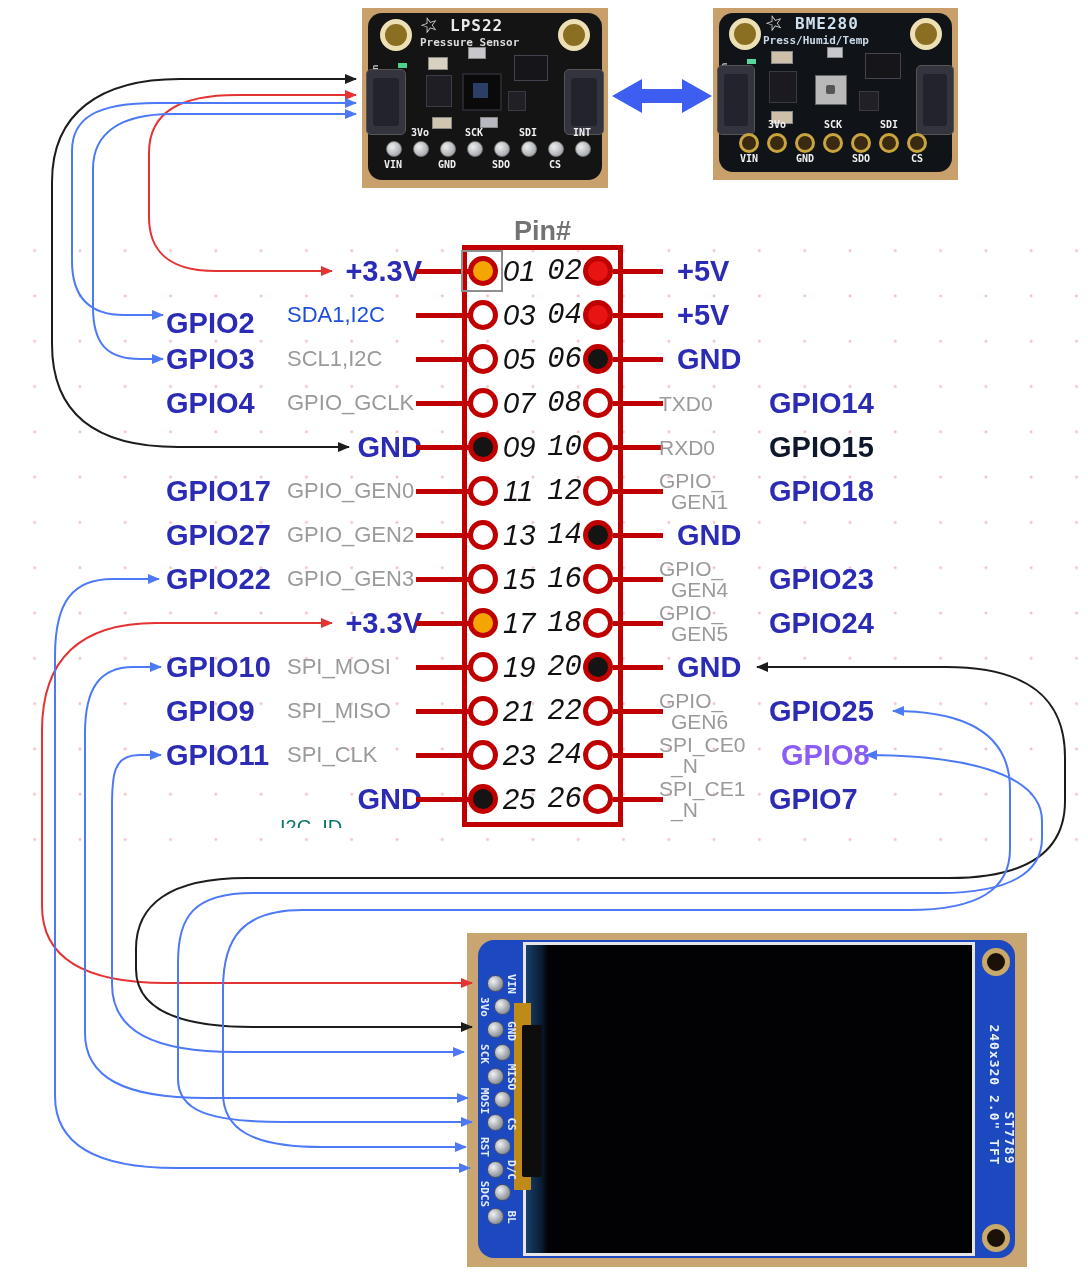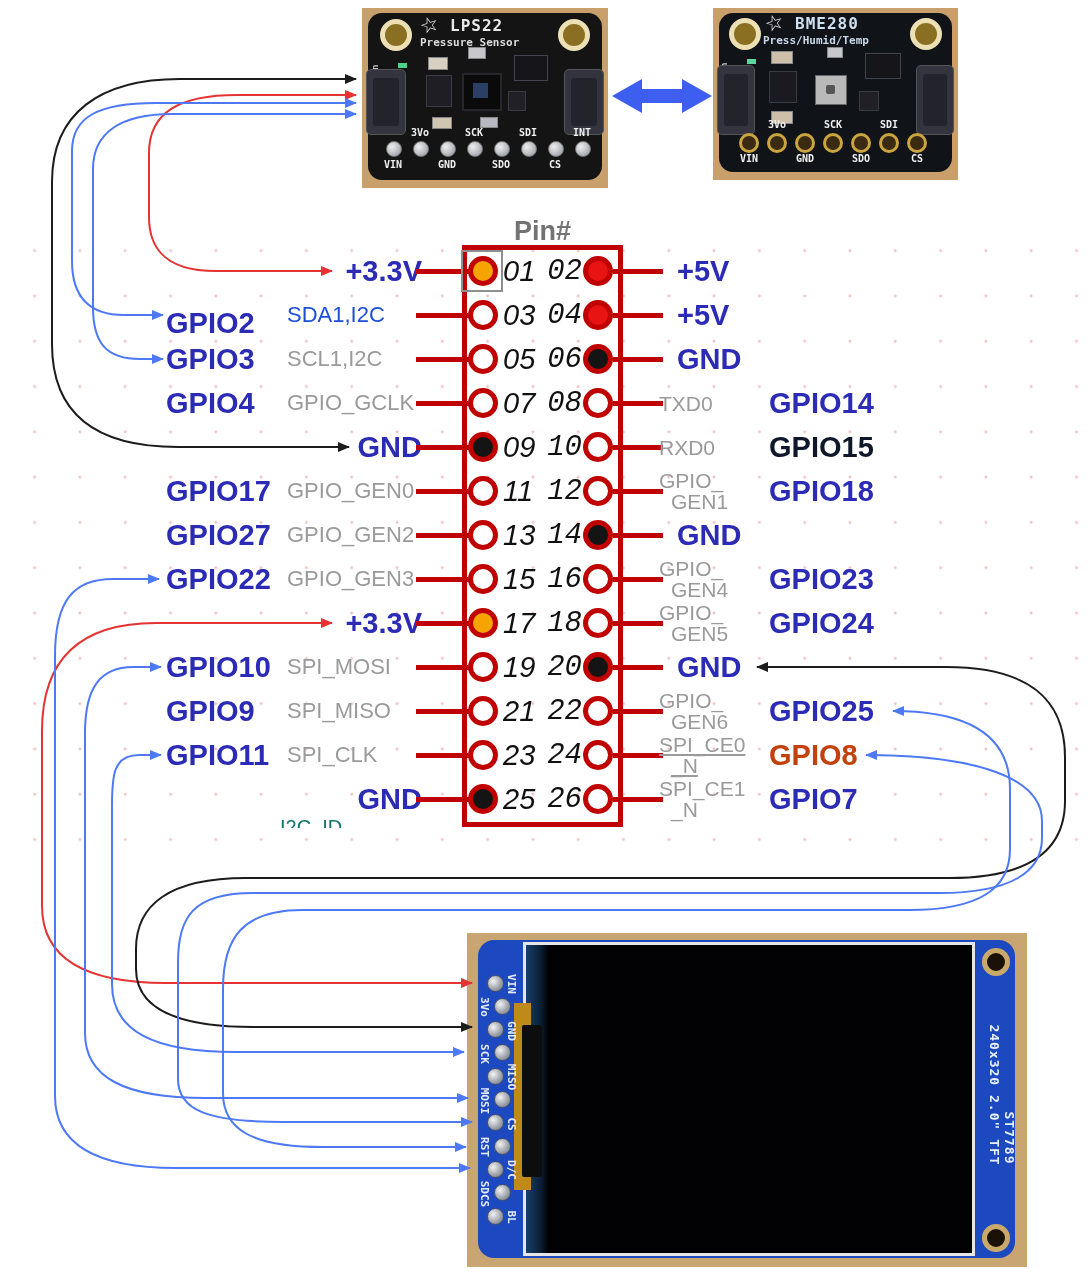--- a/index.html
+++ b/index.html
@@ -386,7 +386,7 @@
           <div class="pnum nr">24</div>
           <div class="pcirc cr" style="background: rgb(255, 255, 255);"></div>
           <div class="stub sr"></div>
-          <div class="r-sub" style="color: rgb(154, 154, 154); text-decoration: underline;">SPI_CE0<div class="ln2">_N</div></div>
+          <div class="r-sub" style="color: rgb(154, 154, 154);">SPI_CE0<div class="ln2">_N</div></div>
           <div class="r-gpio" style="color: #c2410c;">GPIO8</div>
         </div>
         <div class="prow" style="top: 777px;">

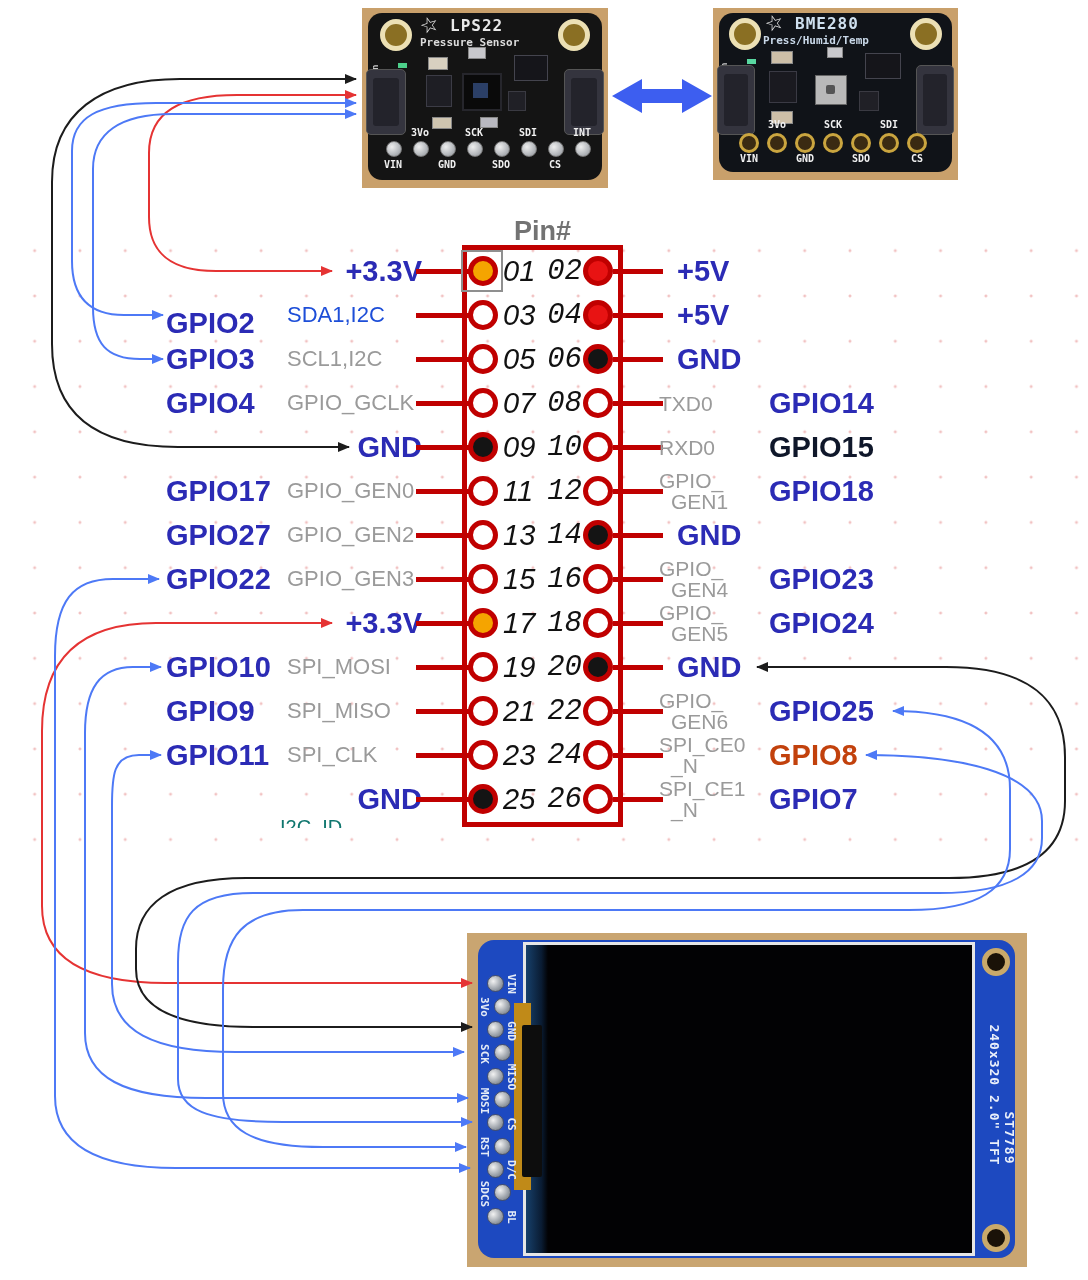--- a/index.html
+++ b/index.html
@@ -387,7 +387,7 @@
           <div class="pcirc cr" style="background: rgb(255, 255, 255);"></div>
           <div class="stub sr"></div>
           <div class="r-sub" style="color: rgb(154, 154, 154);">SPI_CE0<div class="ln2">_N</div></div>
-          <div class="r-gpio" style="color: #c2410c;">GPIO8</div>
+          <div class="r-gpio" style="color: #8b5cf6; margin-left: 12px;">GPIO8</div>
         </div>
         <div class="prow" style="top: 777px;">
           <div class="l-power" style="color: rgb(43, 43, 181);">GND</div>

